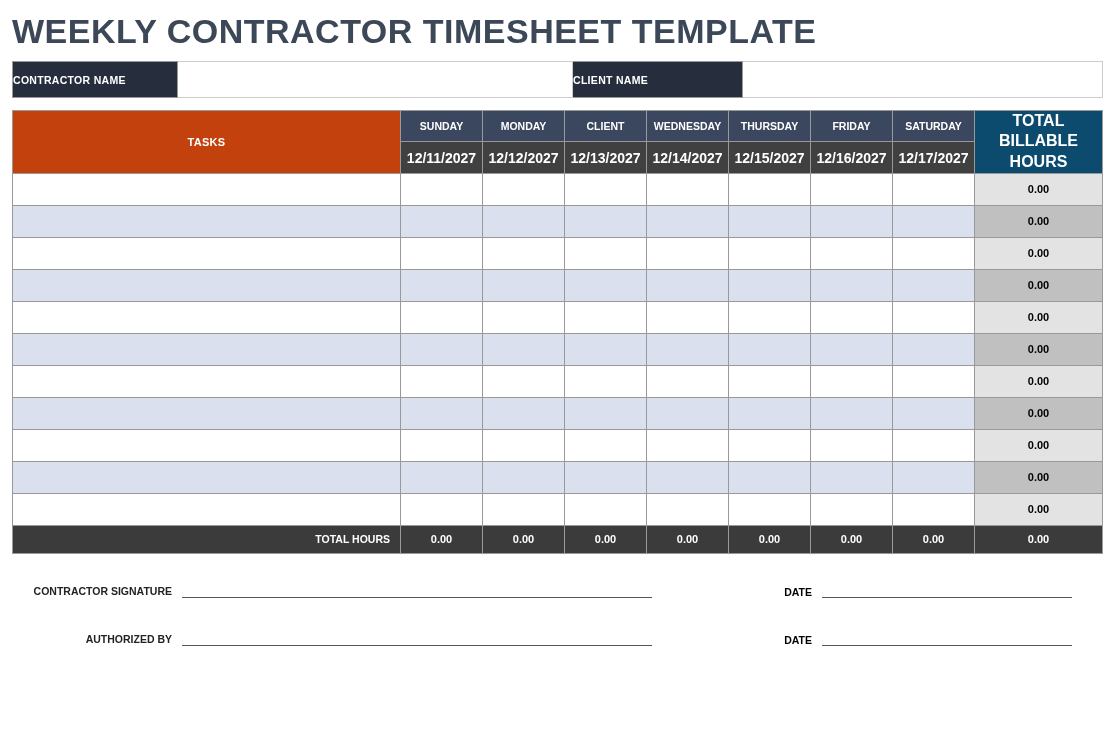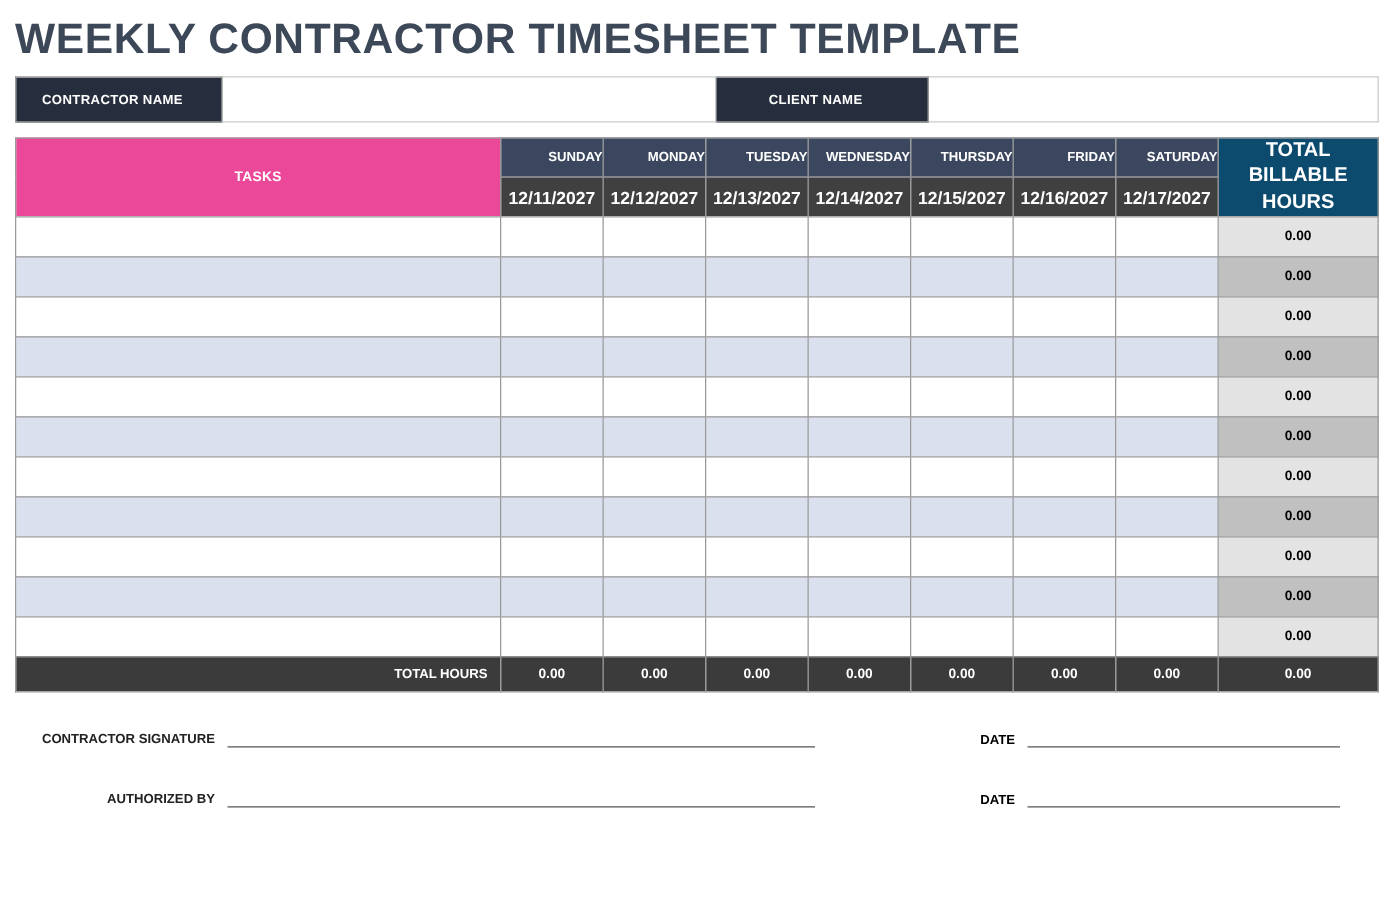--- a/index.html
+++ b/index.html
@@ -33,7 +33,7 @@
     color: #fff;
     font-size: 10.5px;
     font-weight: bold;
-    text-align: center;
+    text-align: left;
     padding-right: 10px;
     height: 36px;
     letter-spacing: 0.3px;

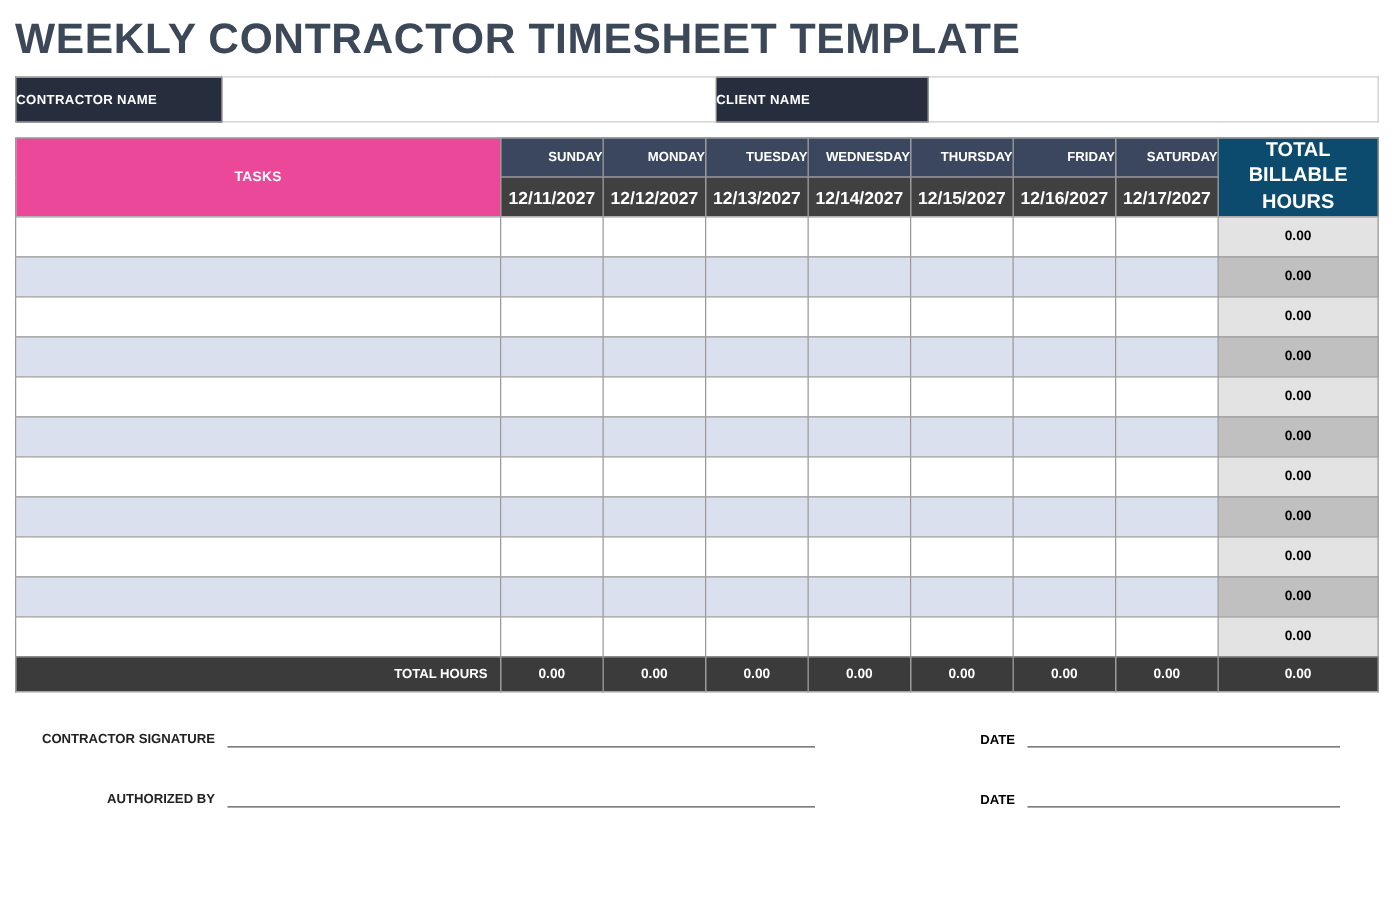--- a/index.html
+++ b/index.html
@@ -62,7 +62,7 @@
     color: #fff;
     font-size: 10.5px;
     font-weight: bold;
-    text-align: right;
+    text-align: center;
     height: 30px;
     margin-left: 43px;
   }

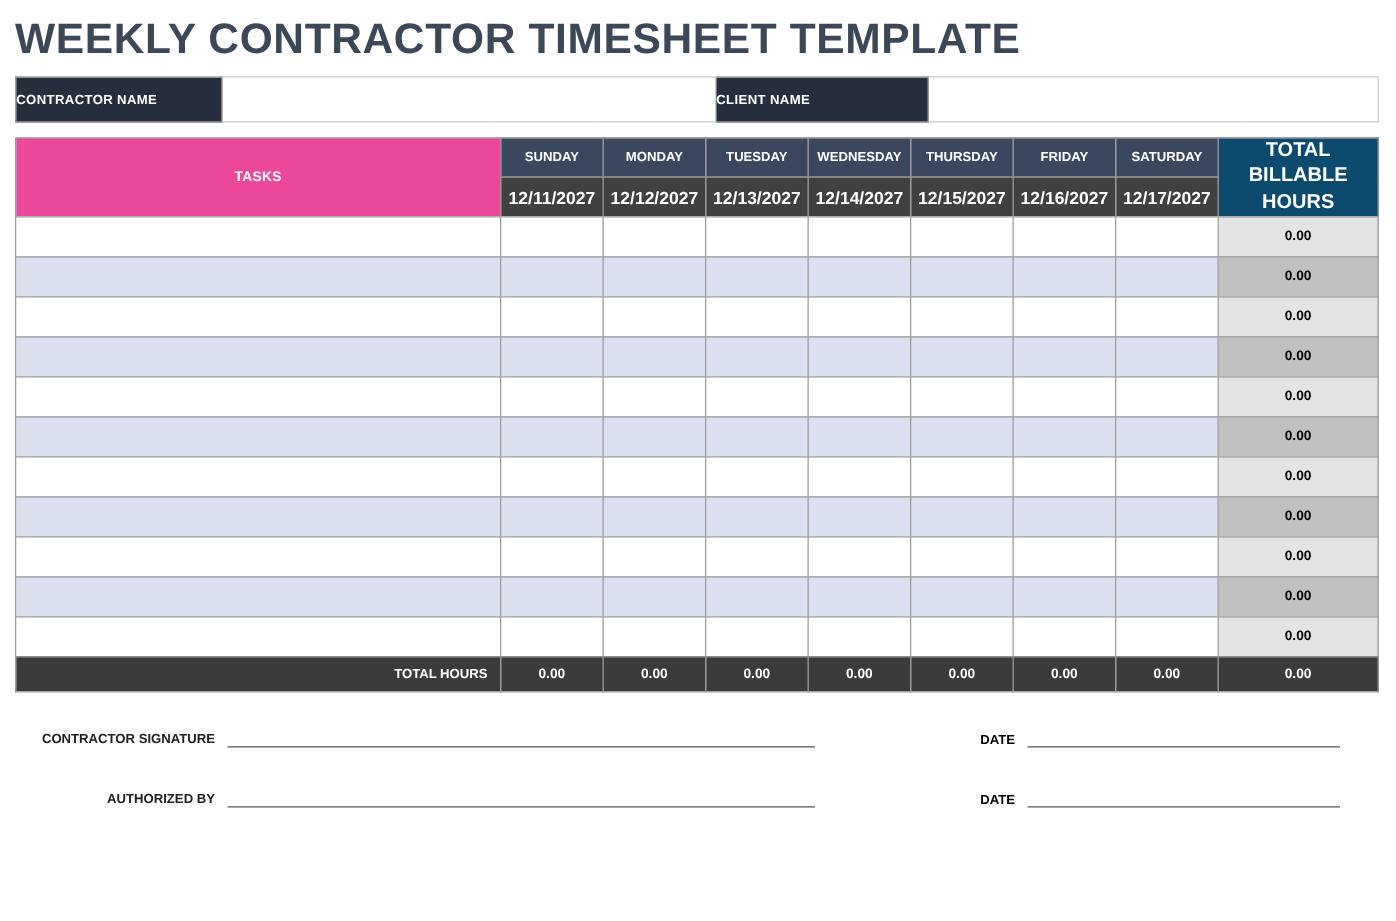--- a/index.html
+++ b/index.html
@@ -167,7 +167,7 @@
       <th rowspan="2" class="col-tasks-head">TASKS</th>
       <th class="day-name">SUNDAY</th>
       <th class="day-name">MONDAY</th>
-      <th class="day-name">TUESDAY</th>
+      <th class="day-name">CLIENT</th>
       <th class="day-name">WEDNESDAY</th>
       <th class="day-name">THURSDAY</th>
       <th class="day-name">FRIDAY</th>

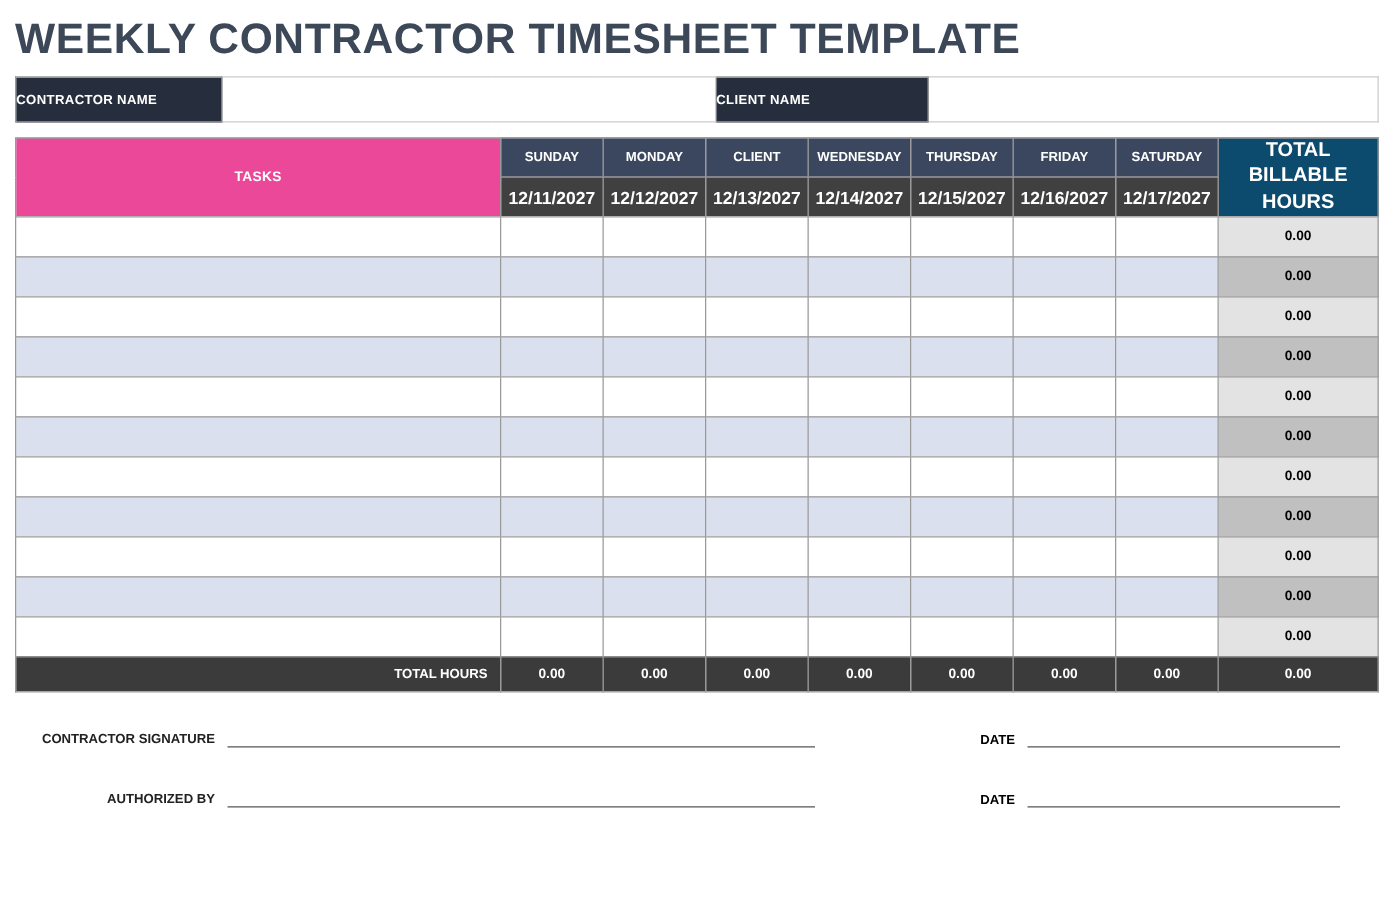--- a/index.html
+++ b/index.html
@@ -49,7 +49,7 @@
   }
   
   .col-tasks-head {
-    background: #ec4899;
+    background: #c2410c;
     color: #fff;
     font-size: 11px;
     font-weight: bold;

